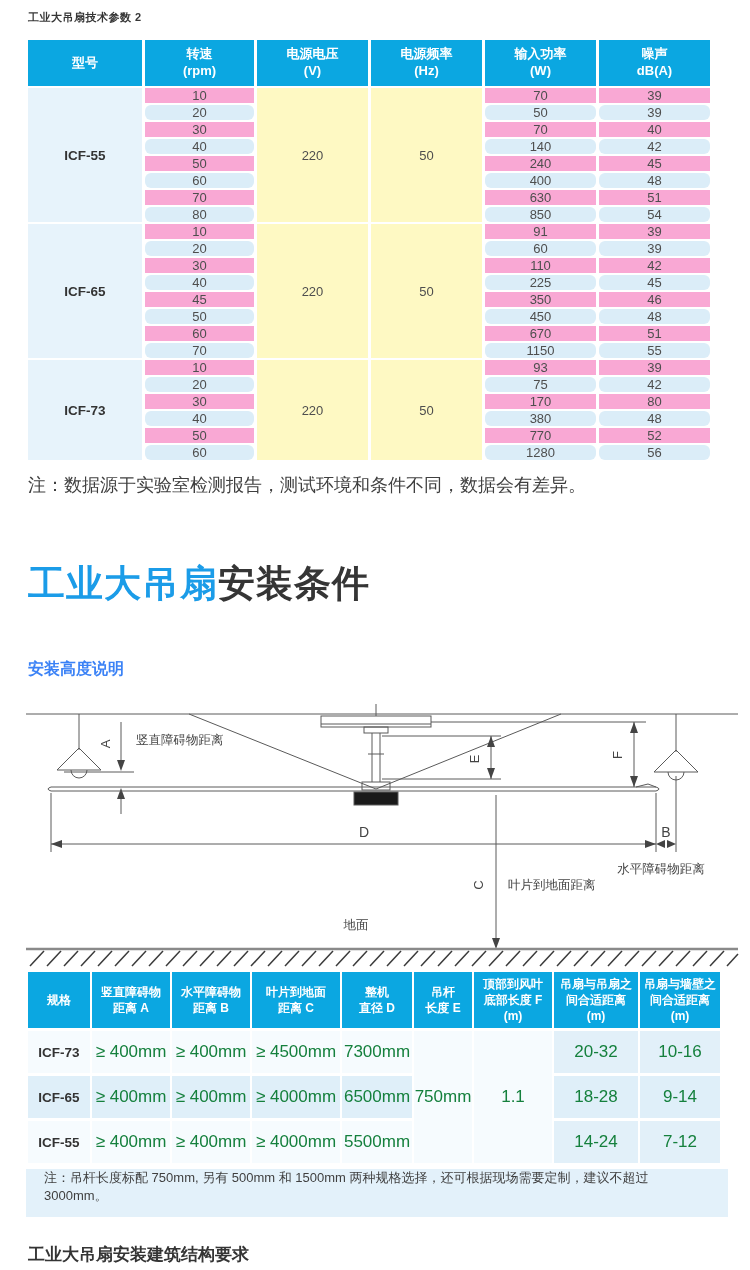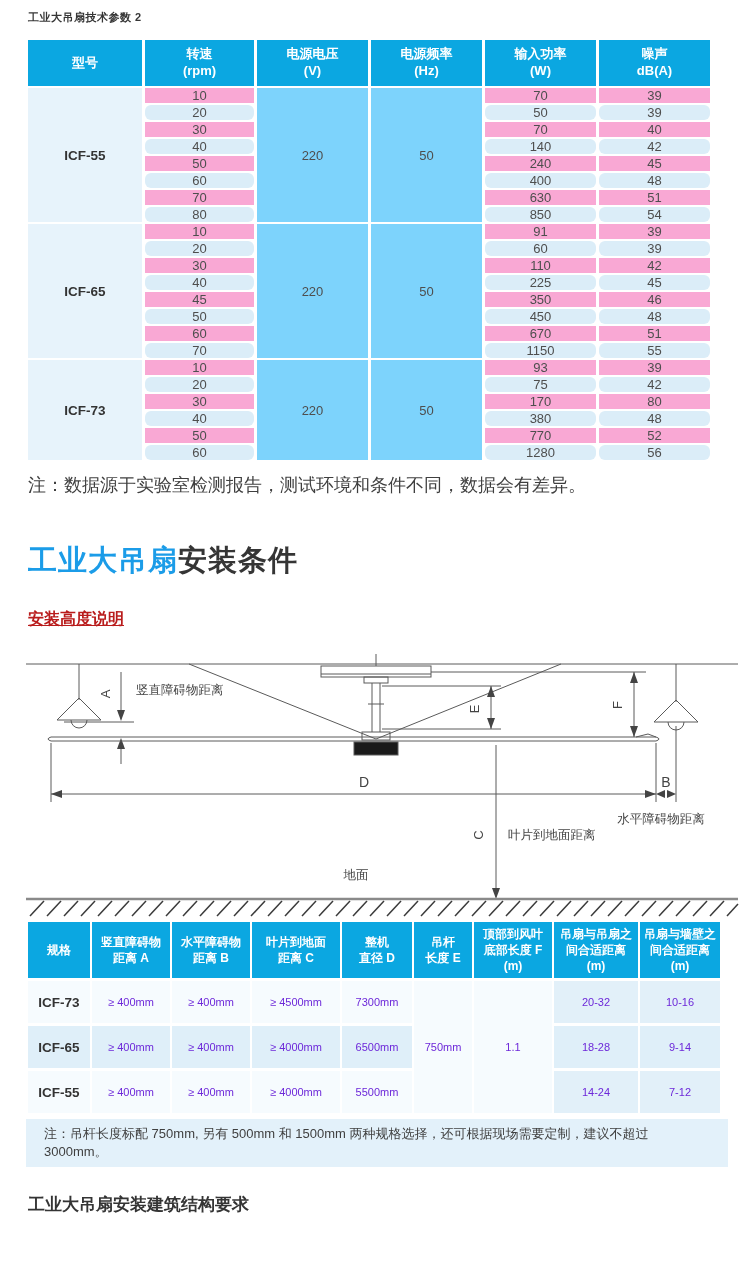--- a/index.html
+++ b/index.html
@@ -27,7 +27,7 @@
     height:15px; padding:0; line-height:15px;
   }
   table.spec td.model { background:#e7f3fb; font-weight:bold; color:#333; font-size:13.5px; }
-  table.spec td.merged { background:#7dd3fc; }
+  table.spec td.merged { background:#fef9c3; }
   table.spec td.s-a { background:#f9a8d4; }
   table.spec td.s-b { background:#dbedf8;border-radius:6px; }
 

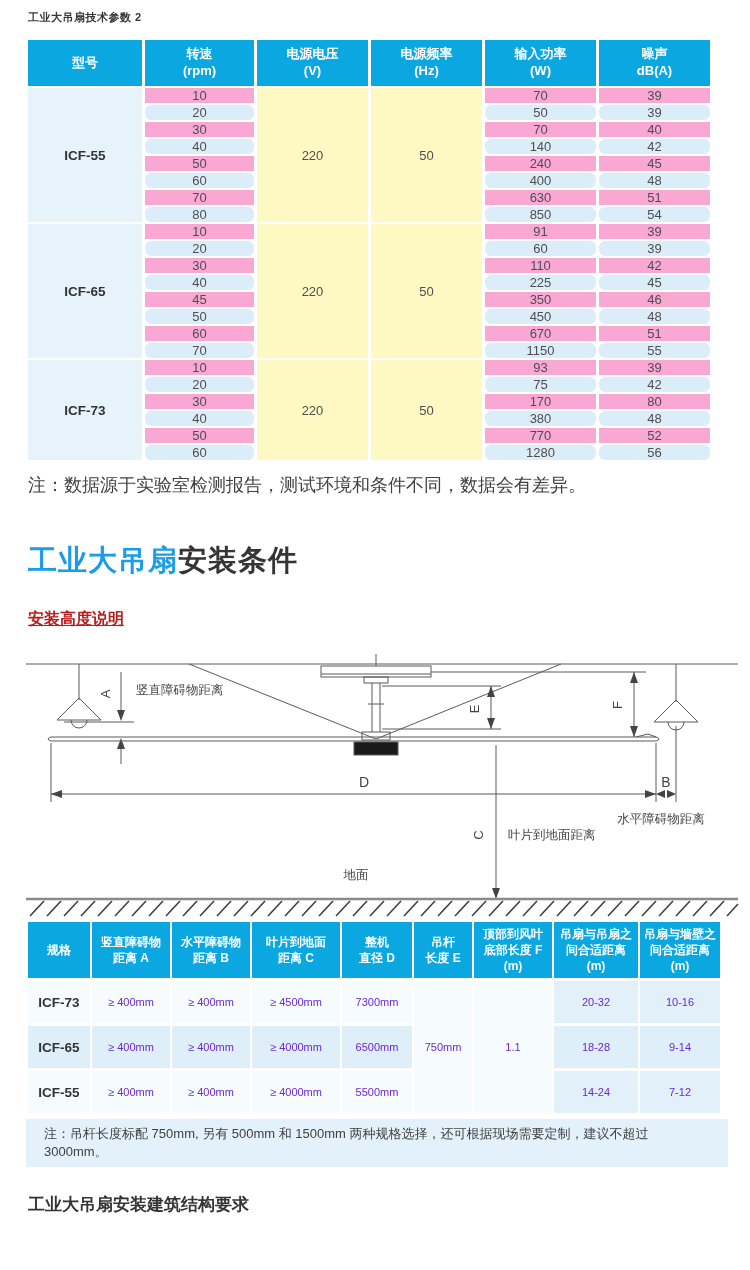--- a/index.html
+++ b/index.html
@@ -33,7 +33,7 @@
 
   .note1 { font-size:18px; color:#3f3f3f; margin-top:11px; }
 
-  .sec-title { margin-top:44px; font-size:29px; font-weight:bold; color:#353535; letter-spacing:1px; }
+  .sec-title { margin-top:62px; font-size:37px; font-weight:bold; color:#353535; letter-spacing:1px; }
   .sec-title .blue { color:#1b9ce8; }
 
   .sub-h { margin-top:28px; font-size:16px; font-weight:bold; color:#b91c1c;text-decoration:underline; }

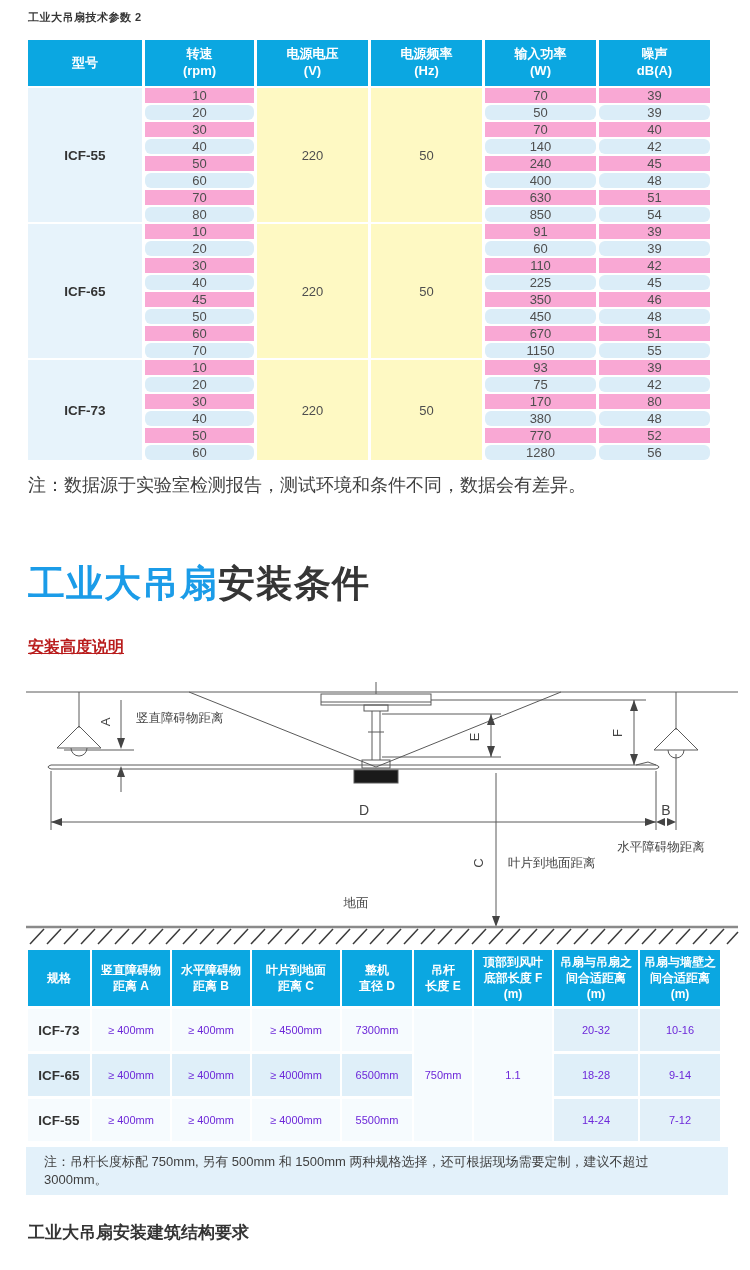--- a/index.html
+++ b/index.html
@@ -36,7 +36,7 @@
   .sec-title { margin-top:62px; font-size:37px; font-weight:bold; color:#353535; letter-spacing:1px; }
   .sec-title .blue { color:#1b9ce8; }
 
-  .sub-h { margin-top:28px; font-size:16px; font-weight:bold; color:#b91c1c;text-decoration:underline; }
+  .sub-h { margin-top:50px; font-size:16px; font-weight:bold; color:#3b82f6; }
 
   svg.diagram { display:block; margin-top:12px; margin-left:-4px; }
   svg.diagram text { font-family:"Liberation Sans","DejaVu Sans",sans-serif; fill:#444; }

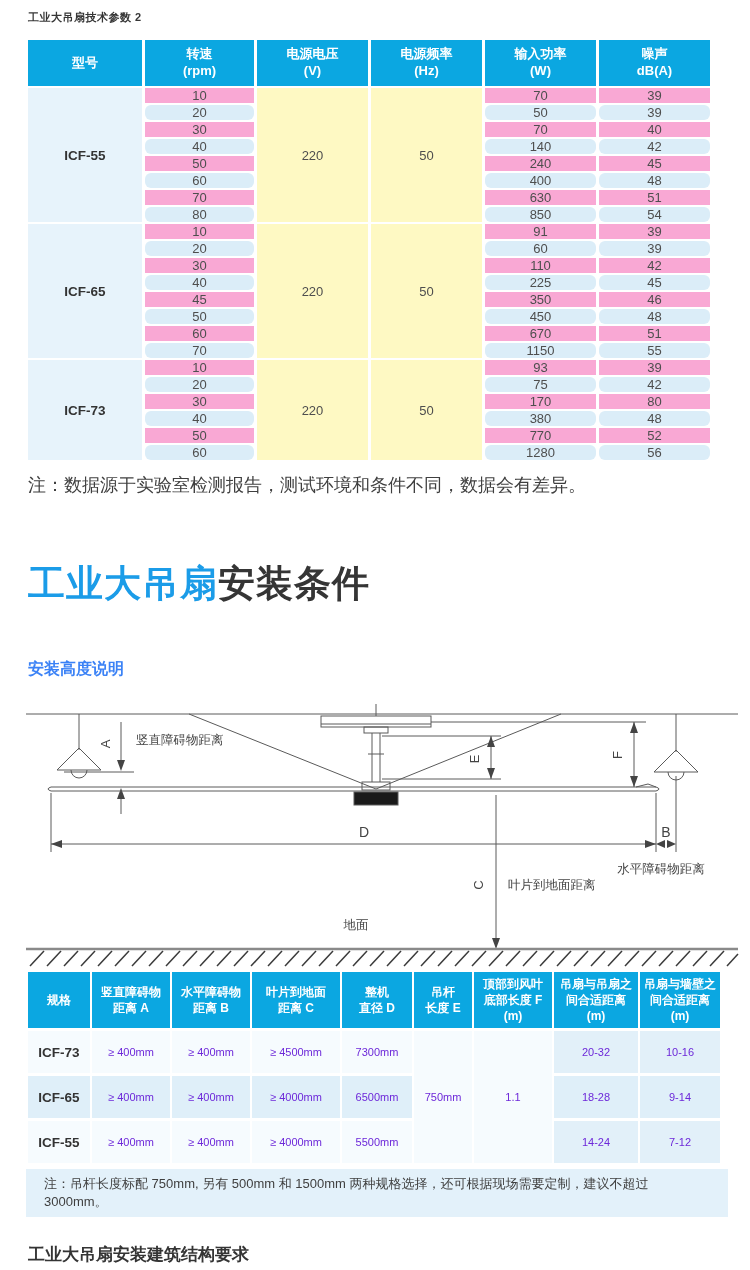--- a/index.html
+++ b/index.html
@@ -51,7 +51,7 @@
     height:56px; line-height:1.35; text-align:center; padding:0 1px;
   }
   table.install td {
-    font-size:11px; color:#6d28d9; text-align:center; height:42px; padding:0;
+    font-size:17px; color:#15803d; text-align:center; height:42px; padding:0;
   }
   table.install td.model2 { font-weight:bold; color:#333; font-size:13.5px; }
   table.install td.r-odd  { background:#f6fbfe; }

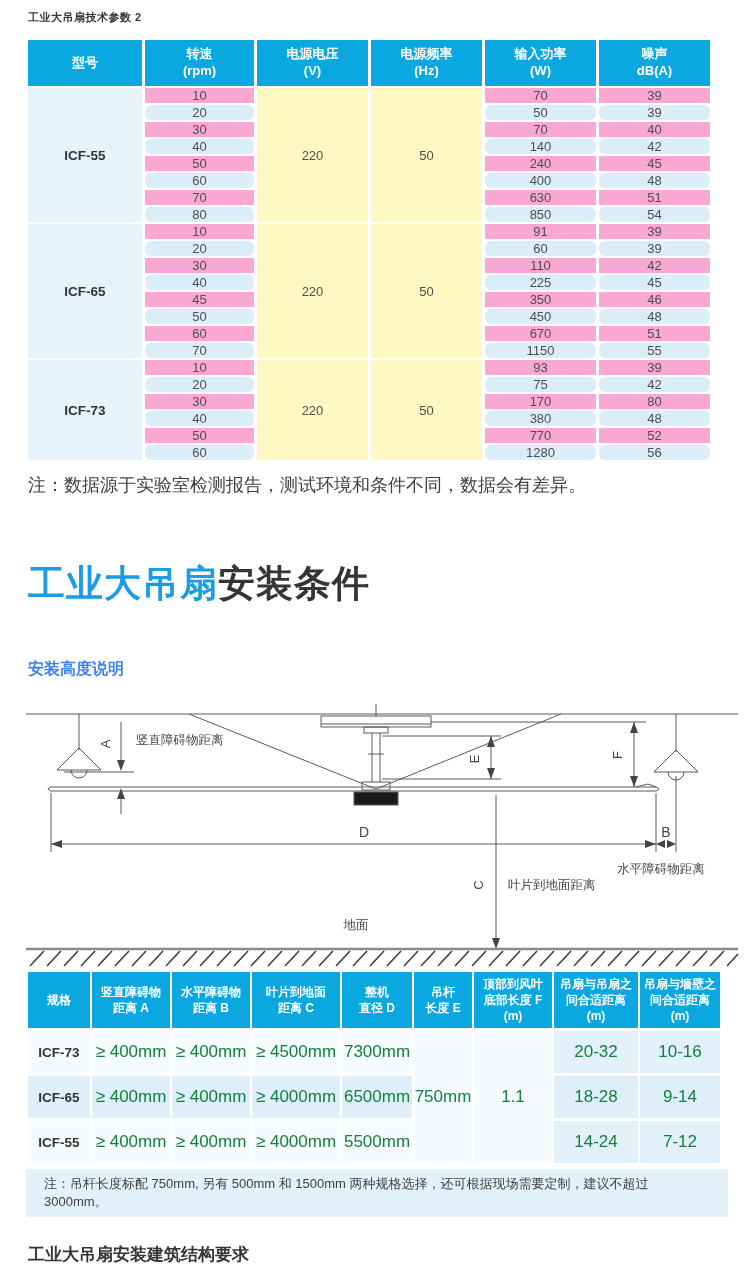--- a/index.html
+++ b/index.html
@@ -62,7 +62,7 @@
   .note2 {
     width:702px; margin-left:-2px; margin-top:3px;
     background:#e3f1fa; height:48px;
-    display:flex; align-items:center;
+    display:flex; 
     font-size:13px; color:#3f3f3f; padding:0 14px 0 18px;
   }
 

